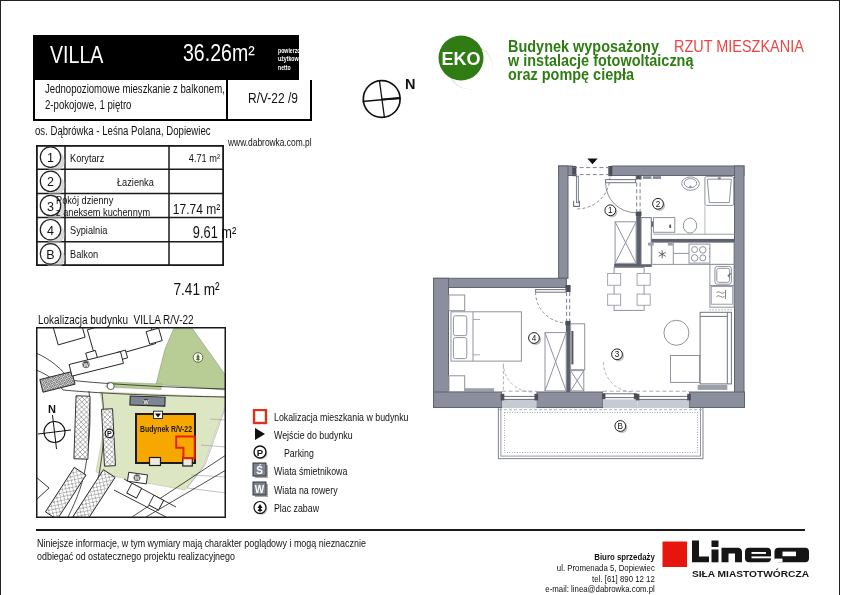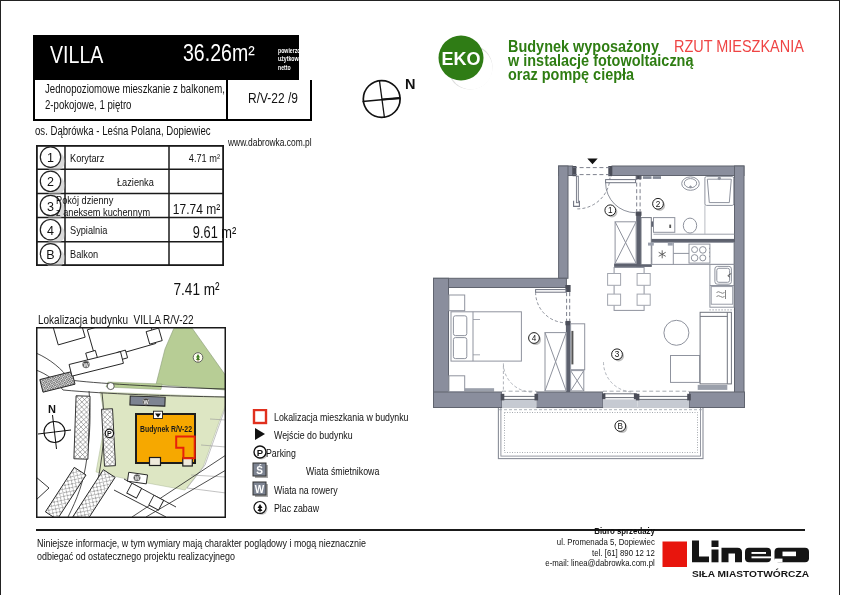--- a/index.html
+++ b/index.html
@@ -248,7 +248,7 @@
     <circle cx="9" cy="8" r="6" fill="#fff" stroke="#111" stroke-width="1.4"></circle>
     <text x="9" y="11.5" font-size="9.5" font-weight="bold" fill="#111" text-anchor="middle" font-family="Liberation Sans, sans-serif">P</text>
   </svg>
-  <div class="abs" style="left:266px;top:446.5px;font-size:11px;color:#111;"><span class="cx">Parking</span></div>
+  <div class="abs" style="left:284px;top:446.5px;font-size:11px;color:#111;"><span class="cx">Parking</span></div>
 
   <svg class="abs" style="left:252px;top:462px;" width="18" height="18">
     <rect x="3" y="3" width="13" height="13" fill="#aaa"></rect>

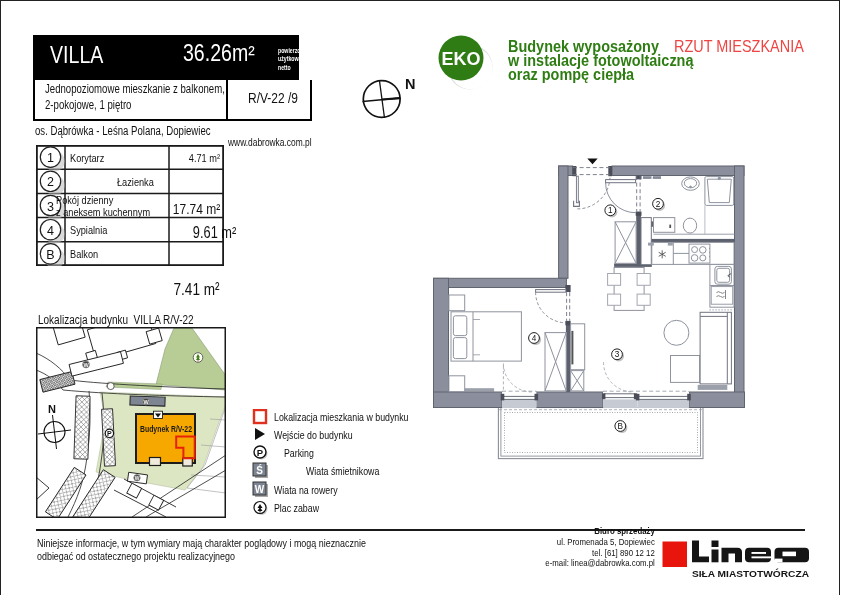--- a/index.html
+++ b/index.html
@@ -255,7 +255,7 @@
     <rect x="1" y="1" width="13" height="13" fill="#7d8492" stroke="#333" stroke-width="1"></rect>
     <text x="7.5" y="11.5" font-size="10" font-weight="bold" fill="#fff" text-anchor="middle" font-family="Liberation Sans, sans-serif">Ś</text>
   </svg>
-  <div class="abs" style="left:274px;top:465px;font-size:11px;color:#111;margin-left:32px;"><span class="cx">Wiata śmietnikowa</span></div>
+  <div class="abs" style="left:274px;top:465px;font-size:11px;color:#111;"><span class="cx">Wiata śmietnikowa</span></div>
 
   <svg class="abs" style="left:252px;top:480.5px;" width="18" height="18">
     <rect x="3" y="3" width="13" height="13" fill="#aaa"></rect>

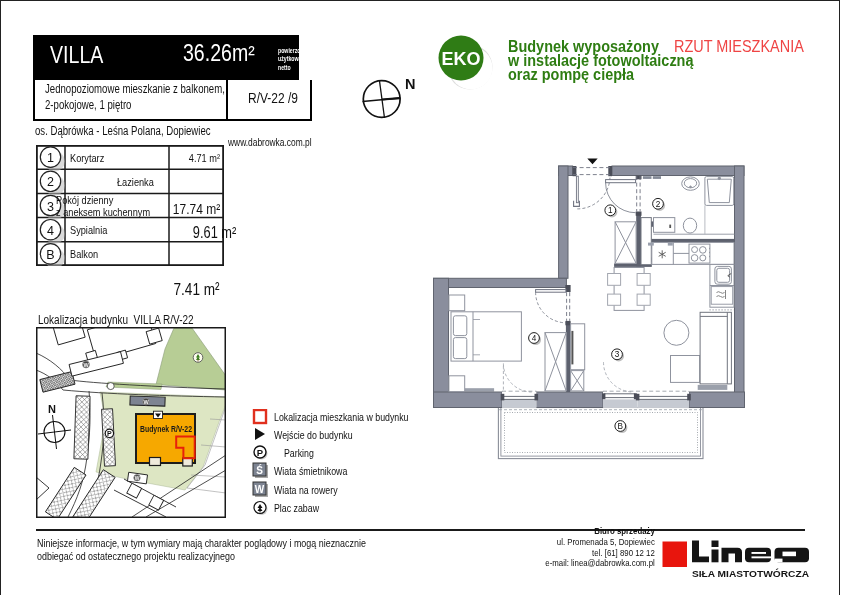--- a/index.html
+++ b/index.html
@@ -555,7 +555,7 @@
 
 <div class="abs" style="left:37px;top:537px;font-size:10.5px;line-height:13px;font-weight:normal;color:#111;"><span class="cx85">Niniejsze informacje, w tym wymiary mają charakter poglądowy i mogą nieznacznie<br>odbiegać od ostatecznego projektu realizacyjnego</span></div>
 
-<div class="abs" style="left:455px;top:526px;width:200px;text-align:right;font-size:9.8px;line-height:10.8px;color:#111;"><span class="cxr"><b>Biuro sprzedaży</b><br>ul. Promenada 5, Dopiewiec<br>tel. [61] 890 12 12<br>e-mail: linea@dabrowka.com.pl</span></div>
+<div class="abs" style="left:455px;top:552px;width:200px;text-align:right;font-size:9.8px;line-height:10.8px;color:#111;"><span class="cxr"><b>Biuro sprzedaży</b><br>ul. Promenada 5, Dopiewiec<br>tel. [61] 890 12 12<br>e-mail: linea@dabrowka.com.pl</span></div>
 
 <svg class="abs" style="left:655px;top:530px;" width="160" height="55" viewBox="0 0 160 55">
 

